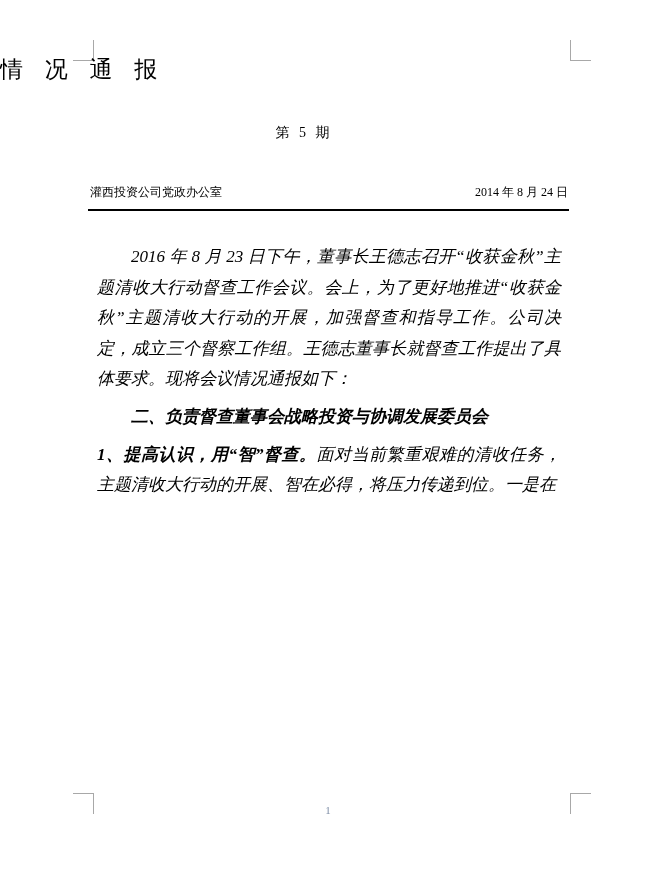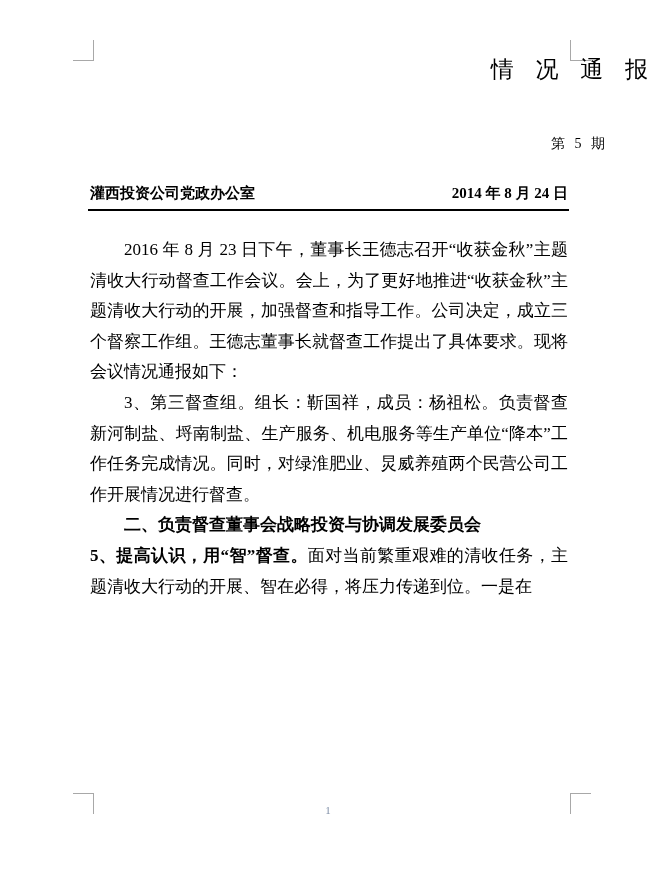--- a/index.html
+++ b/index.html
@@ -22,7 +22,7 @@
 
   .doc-title {
     position: absolute; top: 54px; left: 0; width: 656px;
-    text-align: right; font-size: 23px; letter-spacing: 8px;
+    text-align: left; font-size: 23px; letter-spacing: 8px;
     white-space: nowrap;
   }
   .issue {

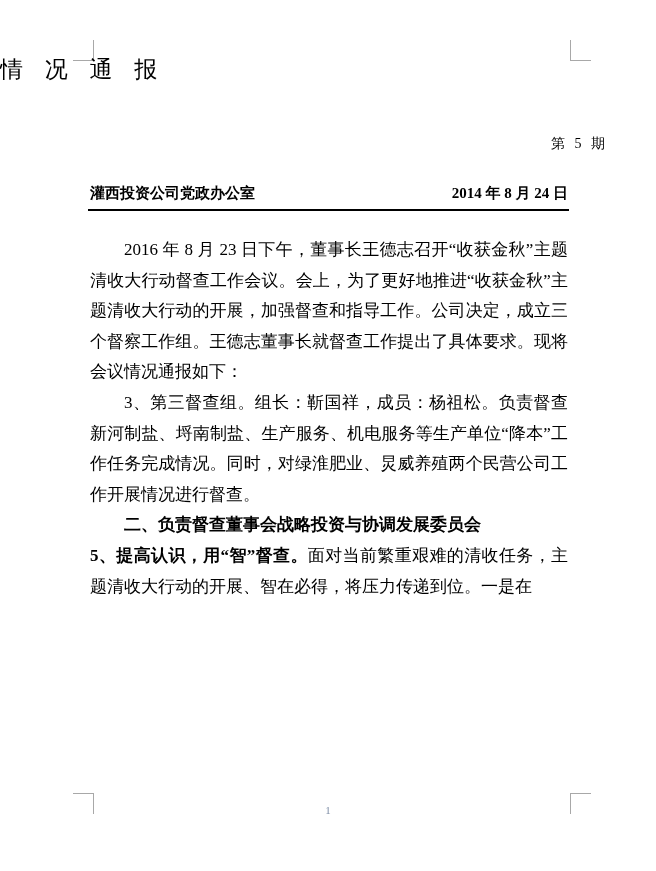--- a/index.html
+++ b/index.html
@@ -27,7 +27,7 @@
   }
   .issue {
     position: absolute; top: 124px; left: 0; width: 608px;
-    text-align: right; font-size: 14px; letter-spacing: 3px; margin-top: 11px;
+    text-align: center; font-size: 14px; letter-spacing: 3px;
   }
   .masthead {
     position: absolute; top: 184px; left: 90px; width: 478px;

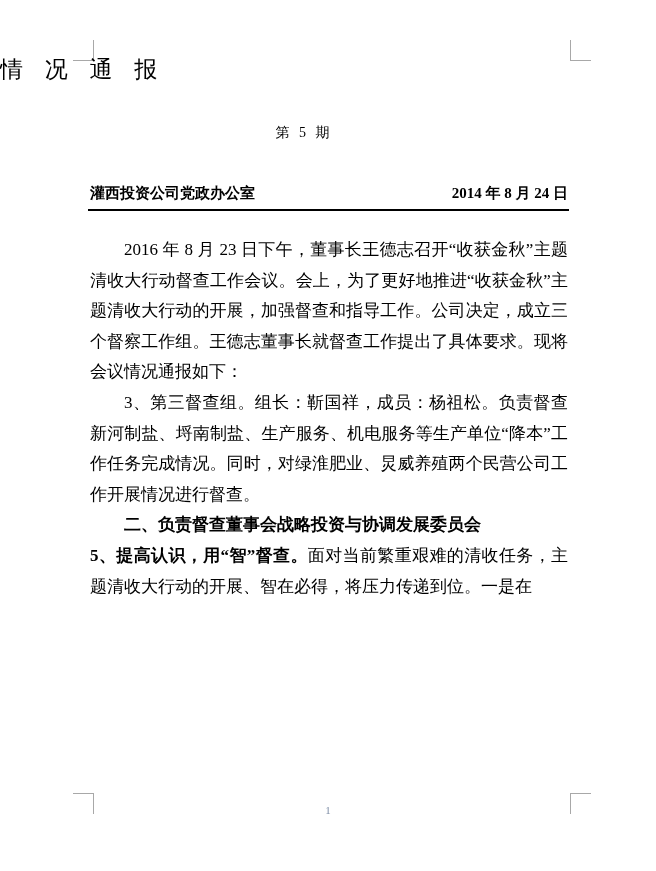--- a/index.html
+++ b/index.html
@@ -32,7 +32,7 @@
   .masthead {
     position: absolute; top: 184px; left: 90px; width: 478px;
     display: flex; justify-content: space-between; align-items: baseline;
-    font-weight: bold; font-size: 15px;
+    font-weight: normal; font-size: 12px;
   }
   .rule {
     position: absolute; top: 209px; left: 88px; width: 481px; height: 2px;

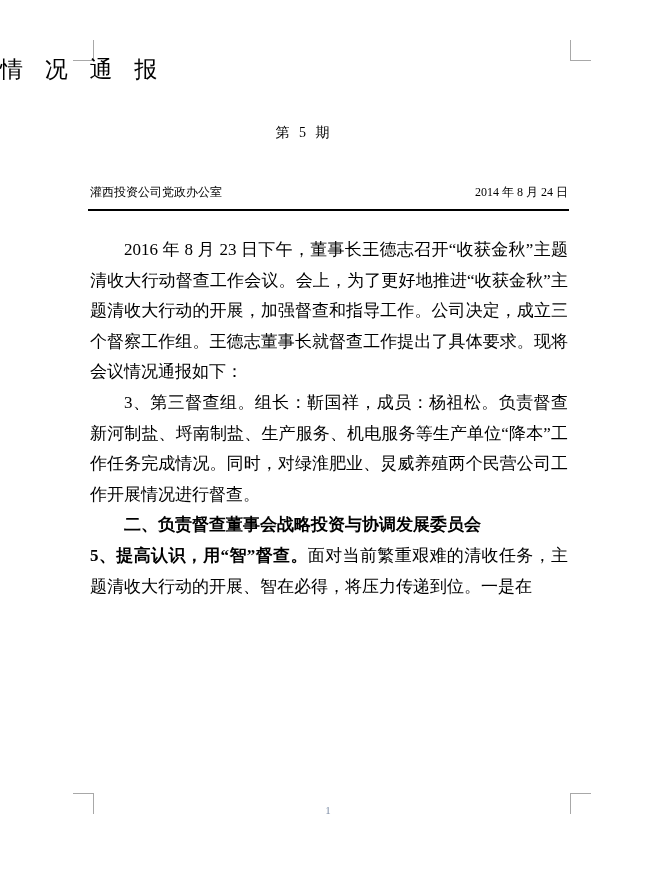--- a/index.html
+++ b/index.html
@@ -44,7 +44,7 @@
     font-size: 17px; line-height: 30.6px;
     text-align: justify; text-justify: inter-ideograph;
   }
-  .body-text p { margin: 0; }
+  .body-text p { margin: 7px; font-style: italic; }
   .ind { text-indent: 2em; }
   .hd { font-weight: bold; }
   .lead-bold { font-weight: bold; }

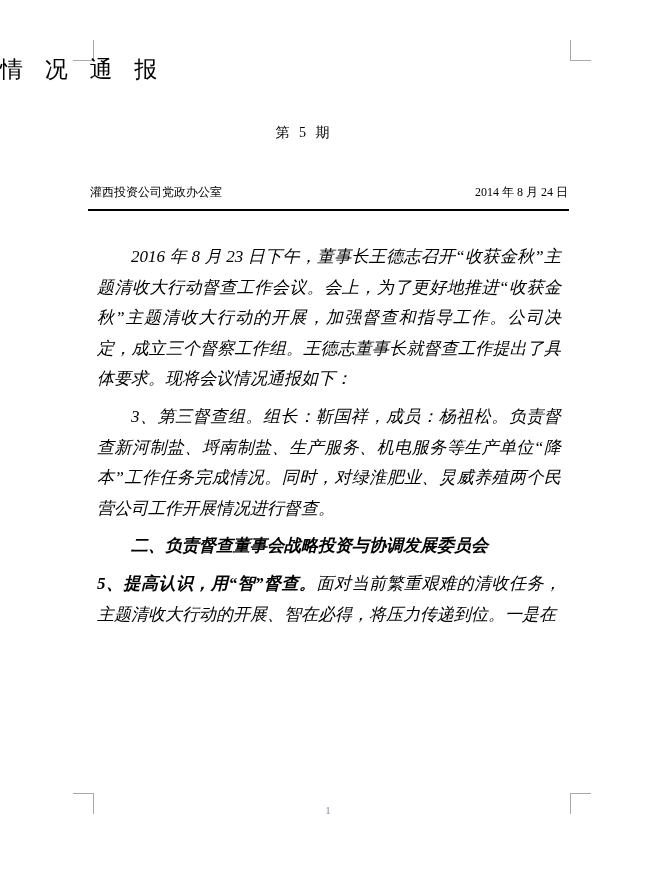--- a/index.html
+++ b/index.html
@@ -77,7 +77,6 @@
 
   <div class="body-text">
     <p class="ind">2016 年 8 月 23 日下午，董事长王德志召开“收获金秋”主题清收大行动督查工作会议。会上，为了更好地推进“收获金秋”主题清收大行动的开展，加强督查和指导工作。公司决定，成立三个督察工作组。王德志董事长就督查工作提出了具体要求。现将会议情况通报如下：</p>
-    <p class="ind">3、第三督查组。组长：靳国祥，成员：杨祖松。负责督查新河制盐、埒南制盐、生产服务、机电服务等生产单位“降本”工作任务完成情况。同时，对绿淮肥业、炅威养殖两个民营公司工作开展情况进行督查。</p>
     <p class="ind hd">二、负责督查董事会战略投资与协调发展委员会</p>
     <p><span class="lead-bold">5、提高认识，用“智”督查。</span><span>面对当前繁重艰难的清收任务，主题清收大行动的开展、智在必得，将压力传递到位。一是在</span></p>
   </div>

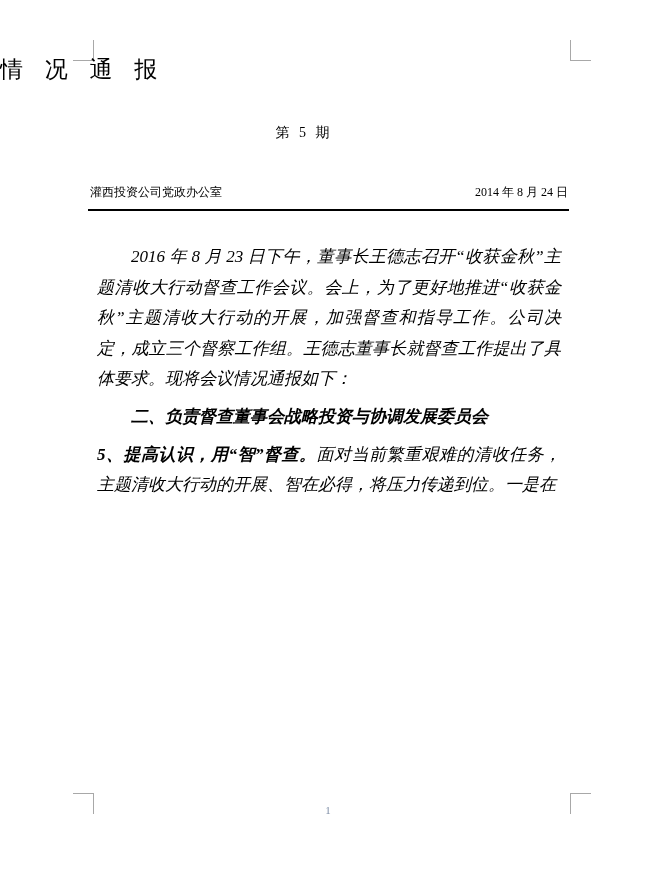--- a/index.html
+++ b/index.html
@@ -78,7 +78,7 @@
   <div class="body-text">
     <p class="ind">2016 年 8 月 23 日下午，董事长王德志召开“收获金秋”主题清收大行动督查工作会议。会上，为了更好地推进“收获金秋”主题清收大行动的开展，加强督查和指导工作。公司决定，成立三个督察工作组。王德志董事长就督查工作提出了具体要求。现将会议情况通报如下：</p>
     <p class="ind hd">二、负责督查董事会战略投资与协调发展委员会</p>
-    <p><span class="lead-bold">5、提高认识，用“智”督查。</span><span>面对当前繁重艰难的清收任务，主题清收大行动的开展、智在必得，将压力传递到位。一是在</span></p>
+    <p><span class="lead-bold">1、提高认识，用“智”督查。</span><span>面对当前繁重艰难的清收任务，主题清收大行动的开展、智在必得，将压力传递到位。一是在</span></p>
   </div>
 
   <div class="page-num">1</div>

